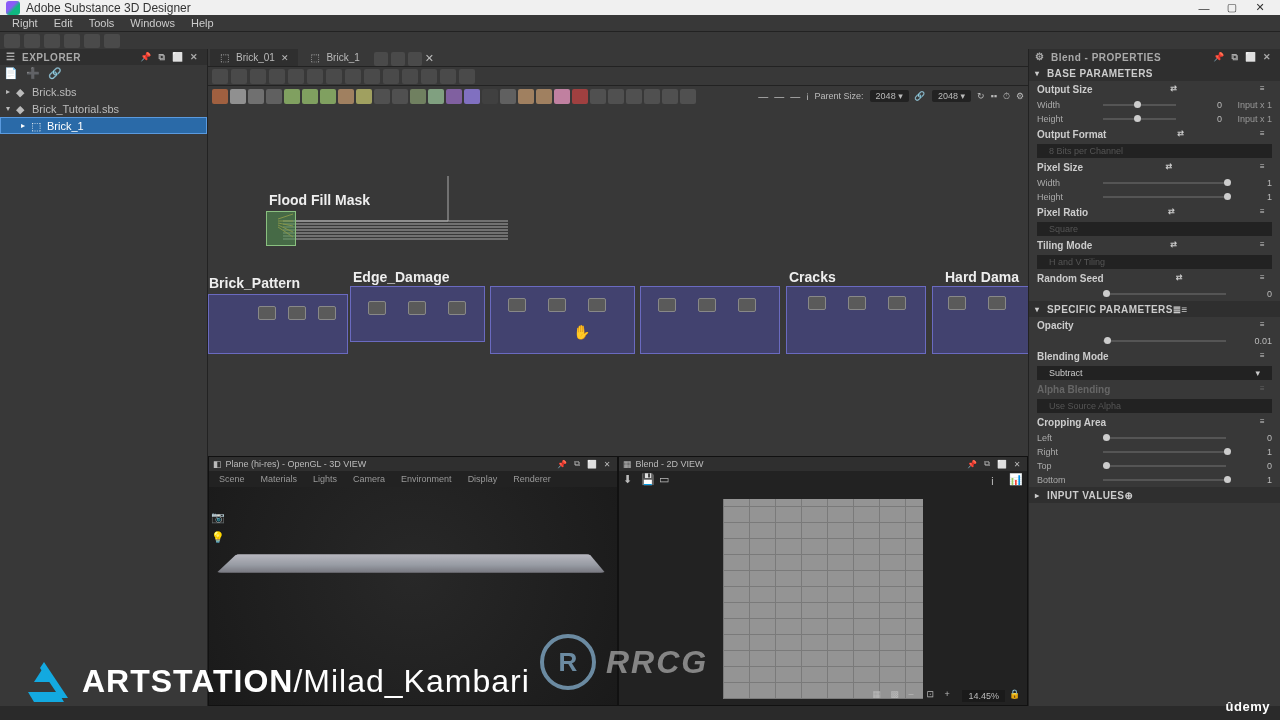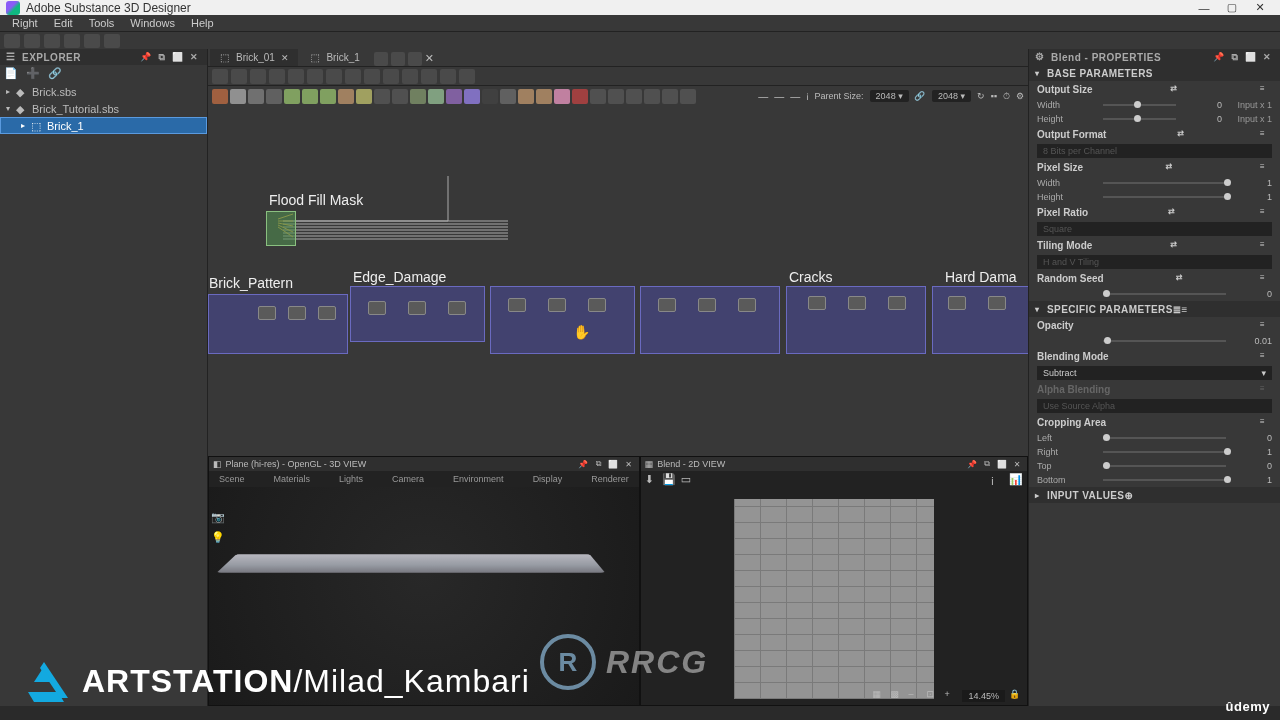--- a/index.html
+++ b/index.html
@@ -98,7 +98,7 @@
 .props .row .suffix { width: 50px; text-align: right; font-size: 9px; color: #999; }
 .props .grouptitle { height: 17px; display: flex; align-items: center; padding: 0 8px; font-size: 10px; font-weight: bold; color: #ccc; }
 .props .grouptitle .gbtn { margin-left: auto; width: 12px; height: 12px; font-size: 8px; }
-.props .dd { background: #222; height: 14px; margin: 1px 8px; padding: 0 6px; font-size: 9px; color: #888; display: flex; align-items: center; font-style: italic; }
+.props .dd { background: #222; height: 14px; margin: 1px 8px; padding: 0 12px; font-size: 9px; color: #888; display: flex; align-items: center; font-style: italic; }
 .props .dim-dd { font-style: normal; color: #555; }
 
 

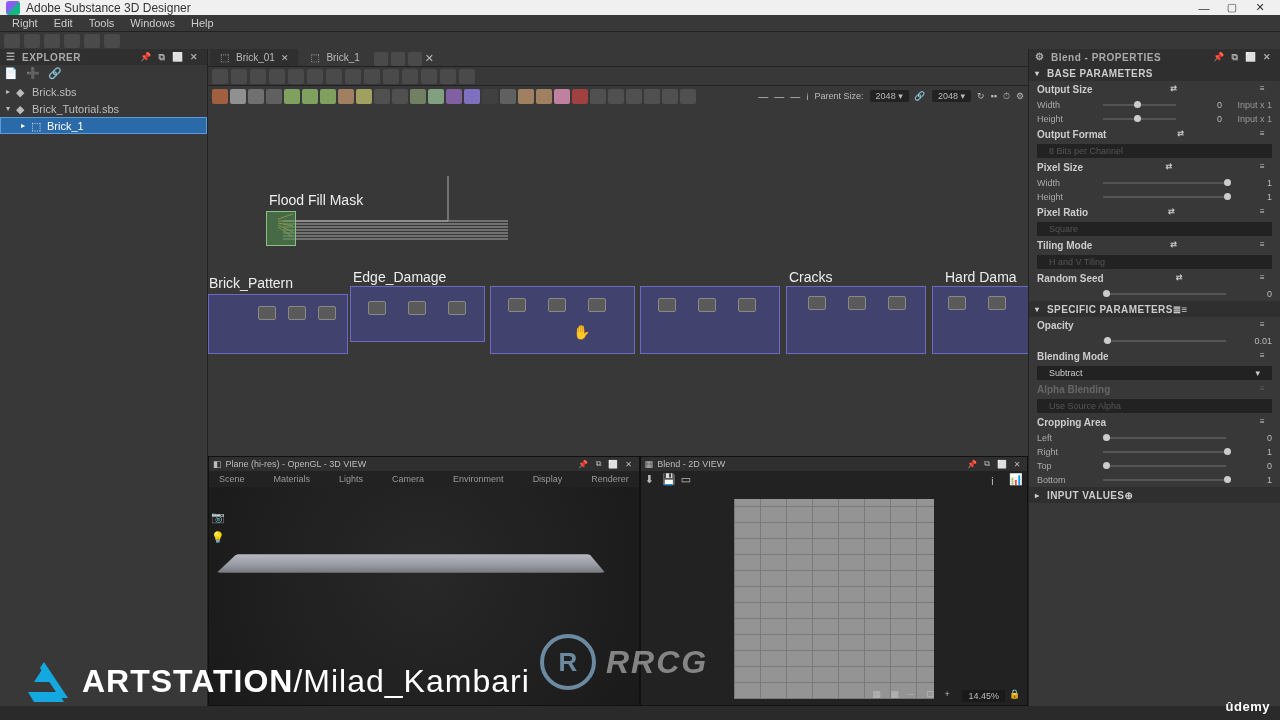--- a/index.html
+++ b/index.html
@@ -57,7 +57,7 @@
 
 .graph { flex: 1; background: #383838; position: relative; overflow: hidden; }
 .frame { position: absolute; background: rgba(80, 80, 180, 0.45); border: 1px solid #6a6ac0; color: #fff; font-size: 14px; font-weight: bold; }
-.frame-label { position: absolute; top: -20px; left: 2px; color: #eee; font-size: 14px; font-weight: 400; white-space: nowrap; }
+.frame-label { position: absolute; top: -20px; left: 2px; color: #eee; font-size: 14px; font-weight: 700; white-space: nowrap; }
 .wire-layer { position: absolute; inset: 0; }
 .node { position: absolute; width: 18px; height: 14px; background: #5a5a5a; border: 1px solid #888; border-radius: 2px; }
 .cursor { position: absolute; font-size: 14px; color: #fff; }

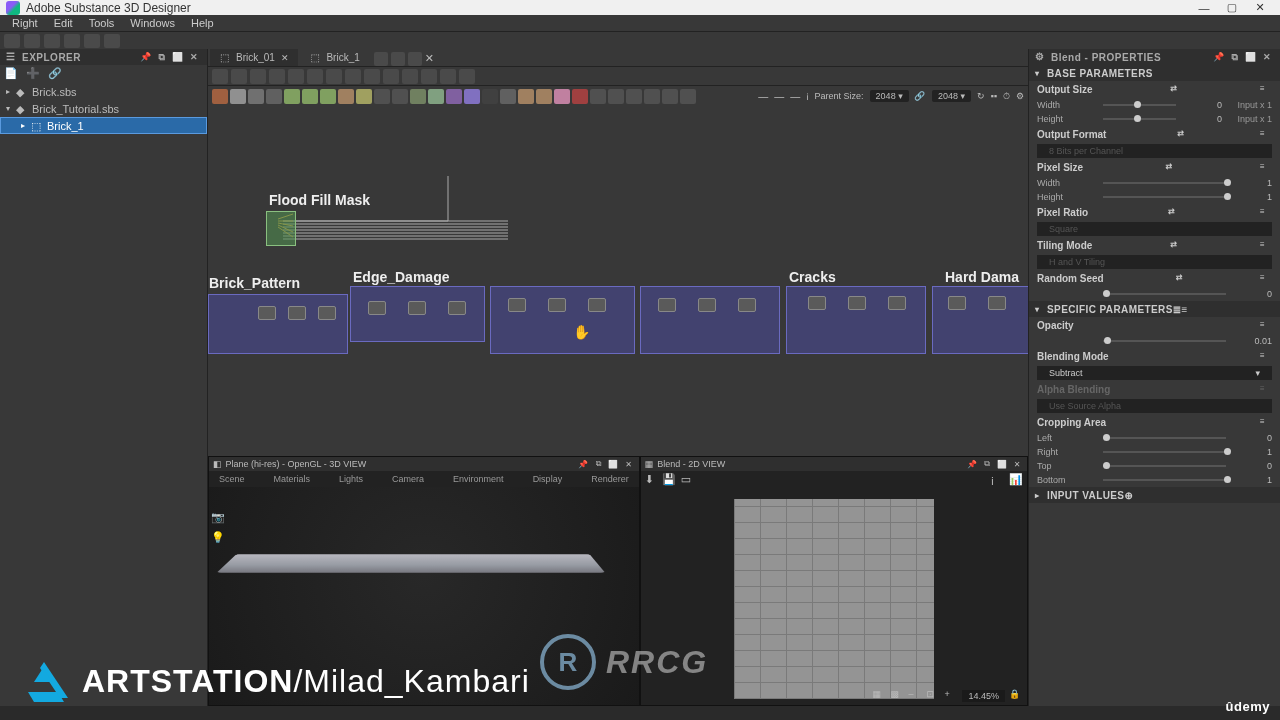--- a/index.html
+++ b/index.html
@@ -68,7 +68,7 @@
 .viewer-header { height: 14px; background: #2f2f2f; display: flex; align-items: center; padding: 0 4px; font-size: 9px; color: #bbb; }
 .viewer-header .spacer { flex: 1; }
 .viewer-header .vhbtn { width: 12px; height: 11px; margin-left: 3px; display: flex; align-items: center; justify-content: center; font-size: 8px; }
-.viewer-menu { height: 16px; display: flex; align-items: center; gap: 17px; padding: 0 4px; font-size: 9px; color: #999; }
+.viewer-menu { height: 16px; display: flex; align-items: center; gap: 4px; padding: 0 4px; font-size: 9px; color: #999; }
 .viewer-menu span { padding: 0 6px; }
 .viewer-toolbar { height: 18px; display: flex; align-items: center; gap: 4px; padding: 0 4px; }
 .viewer-toolbar .vtbtn { width: 14px; height: 14px; }

